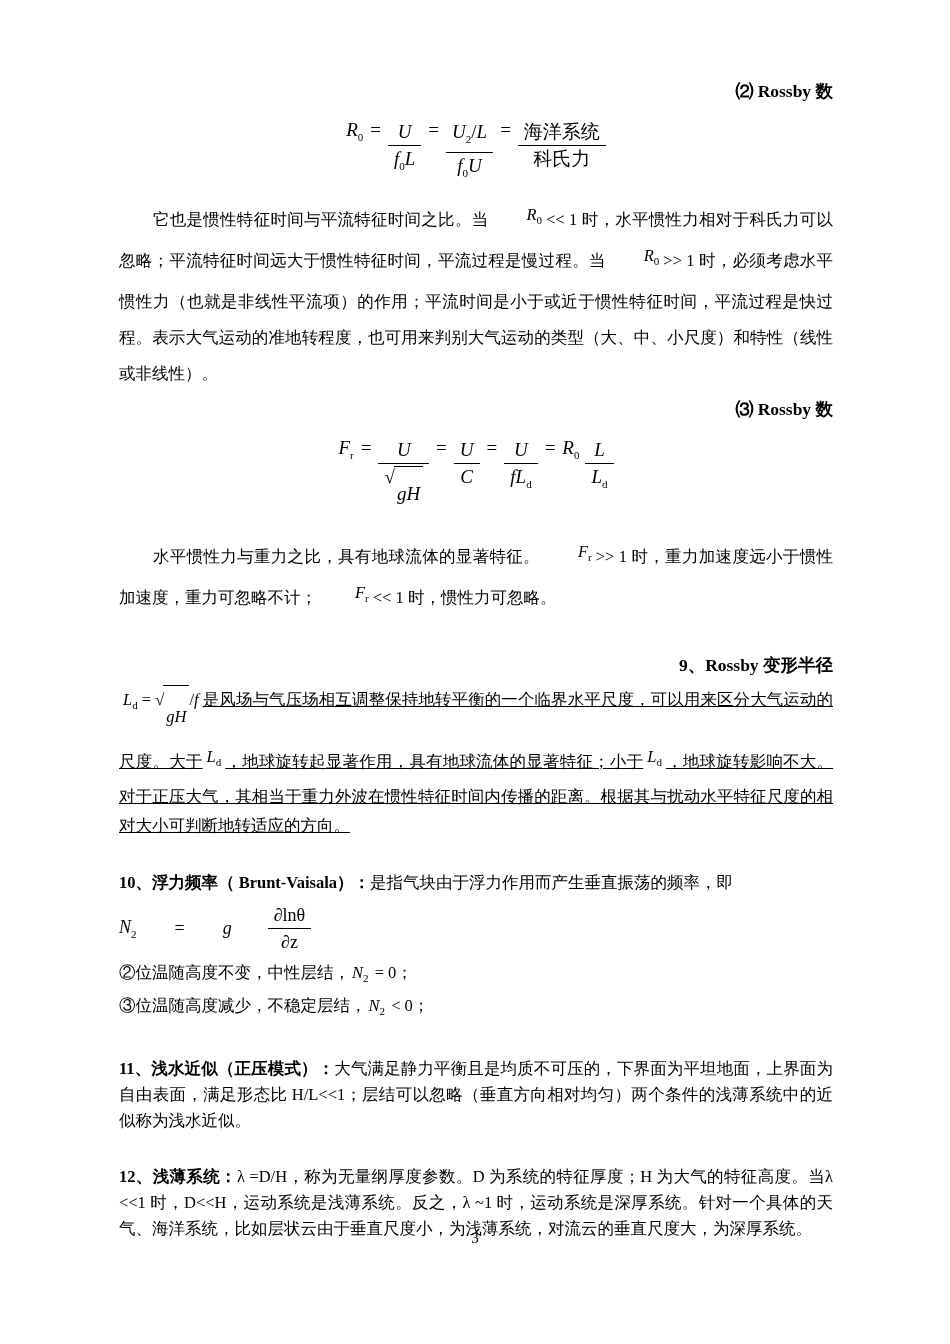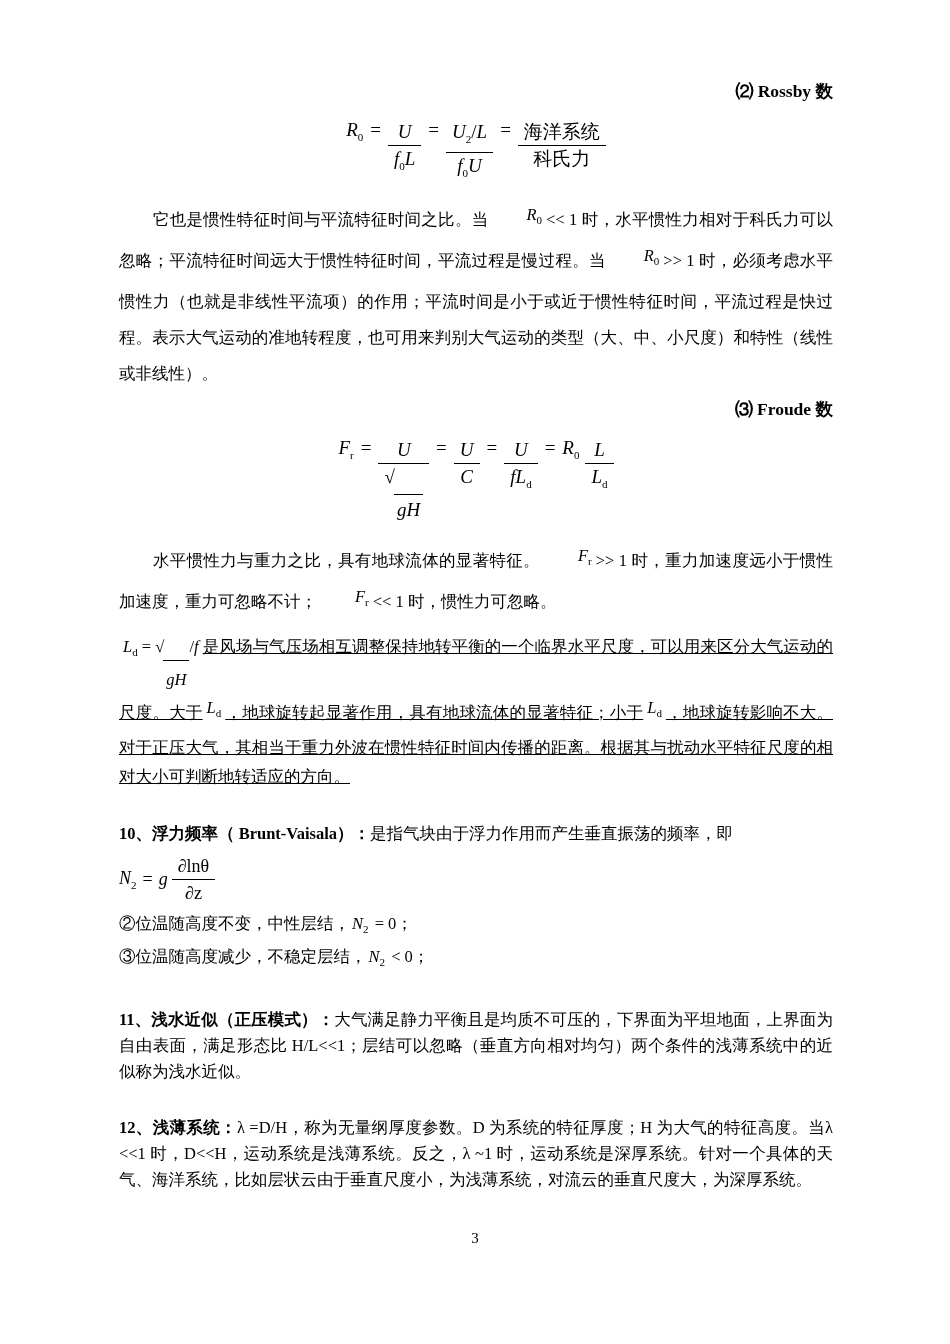--- a/index.html
+++ b/index.html
@@ -86,7 +86,7 @@
     <span>它也是惯性特征时间与平流特征时间之比。当</span><span class="imath raised"><i>R</i><sub>0</sub></span><span>&lt;&lt; 1 时，水平惯性力相对于科氏力可以忽略；平流特征时间远大于惯性特征时间，平流过程是慢过程。当</span><span class="imath raised"><i>R</i><sub>0</sub></span><span>&gt;&gt; 1 时，必须考虑水平惯性力（也就是非线性平流项）的作用；平流时间是小于或近于惯性特征时间，平流过程是快过程。表示大气运动的准地转程度，也可用来判别大气运动的类型（大、中、小尺度）和特性（线性或非线性）。</span>
   </p>
 
-  <p class="heading mt-sm">⑶ Froude 数</p>
+  <p class="heading mt-sm">⑶ Rossby 数</p>
 
   <div class="dformula">
     <span><i>F</i><sub>r</sub></span>

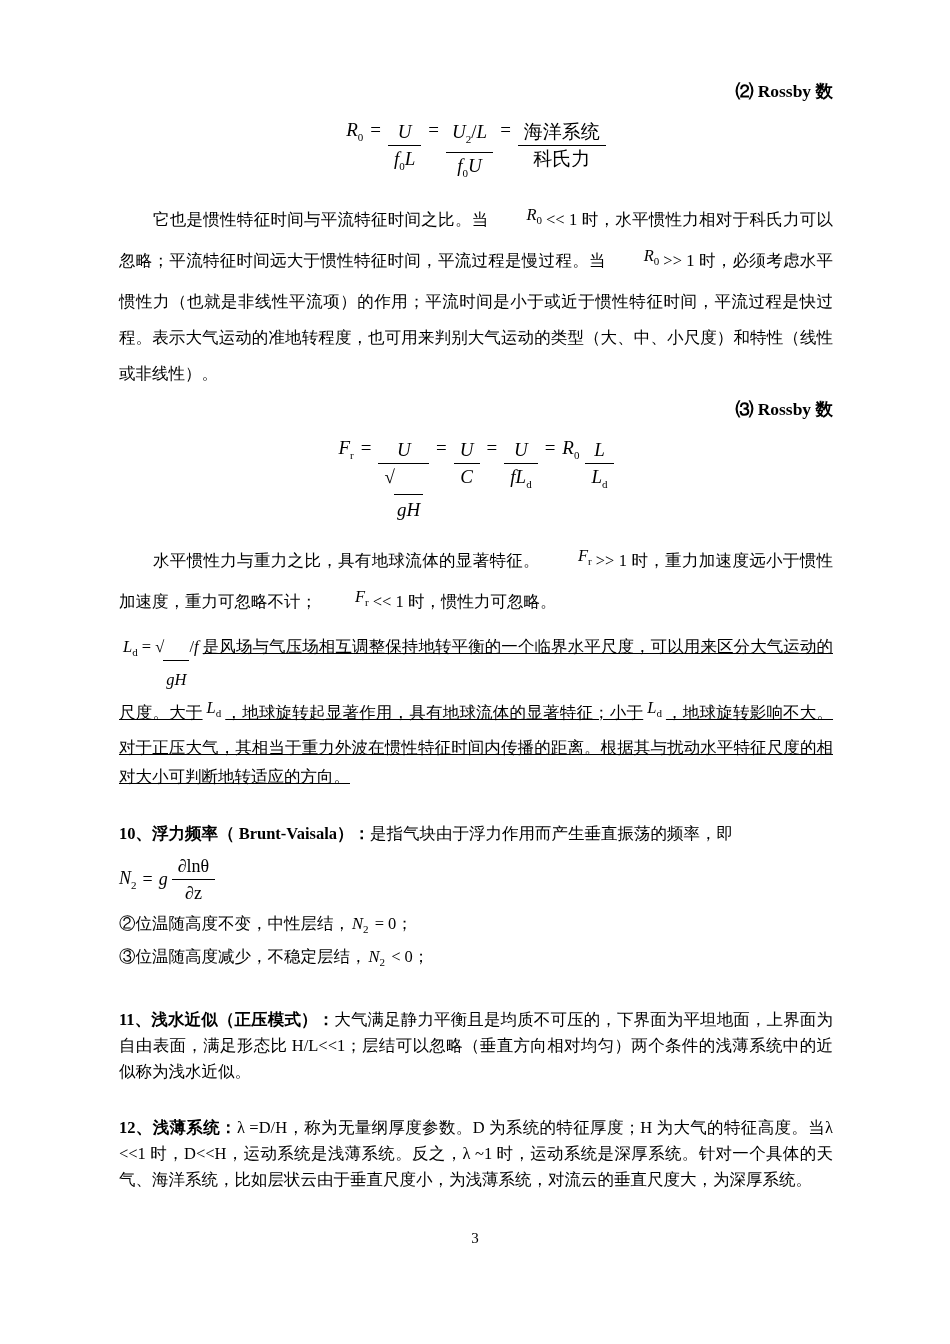--- a/index.html
+++ b/index.html
@@ -40,7 +40,7 @@
 
   .sqrt { display: inline-flex; align-items: flex-start; white-space: nowrap; }
   .radsym { font-style: normal; margin-right: -1px; }
-  .radicand { border-top: 1px solid #000; padding: 4px 3px; font-style: italic; margin-top: 28px; }
+  .radicand { border-top: 1px solid #000; padding: 16px 3px; font-style: italic; }
 
   
   .lformula { display: flex; align-items: center; justify-content: flex-start;

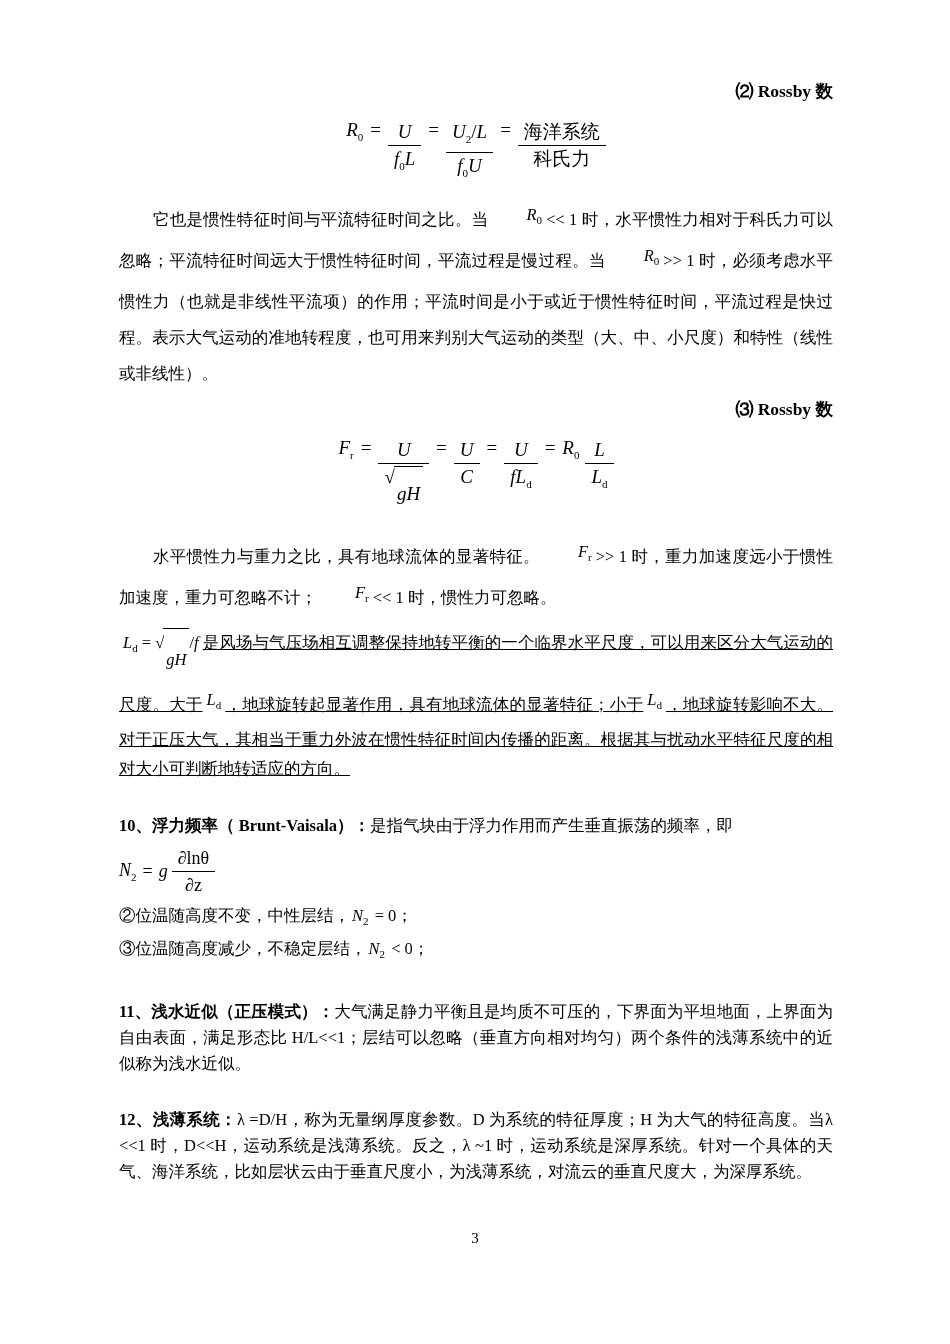--- a/index.html
+++ b/index.html
@@ -120,6 +120,7 @@
     <span>水平惯性力与重力之比，具有地球流体的显著特征。</span><span class="imath raised"><i>F</i><sub>r</sub></span><span>&gt;&gt; 1 时，重力加速度远小于惯性加速度，重力可忽略不计；</span><span class="imath raised"><i>F</i><sub>r</sub></span><span>&lt;&lt; 1 时，惯性力可忽略。</span>
   </p>
 
+  <p class="heading mt-xl">9、Rossby 变形半径</p>
 
   <p class="para lh-mid mt-md">
     <span class="imath"><i>L</i><sub>d</sub>&nbsp;<span>=</span>&nbsp;<span class="sqrt">

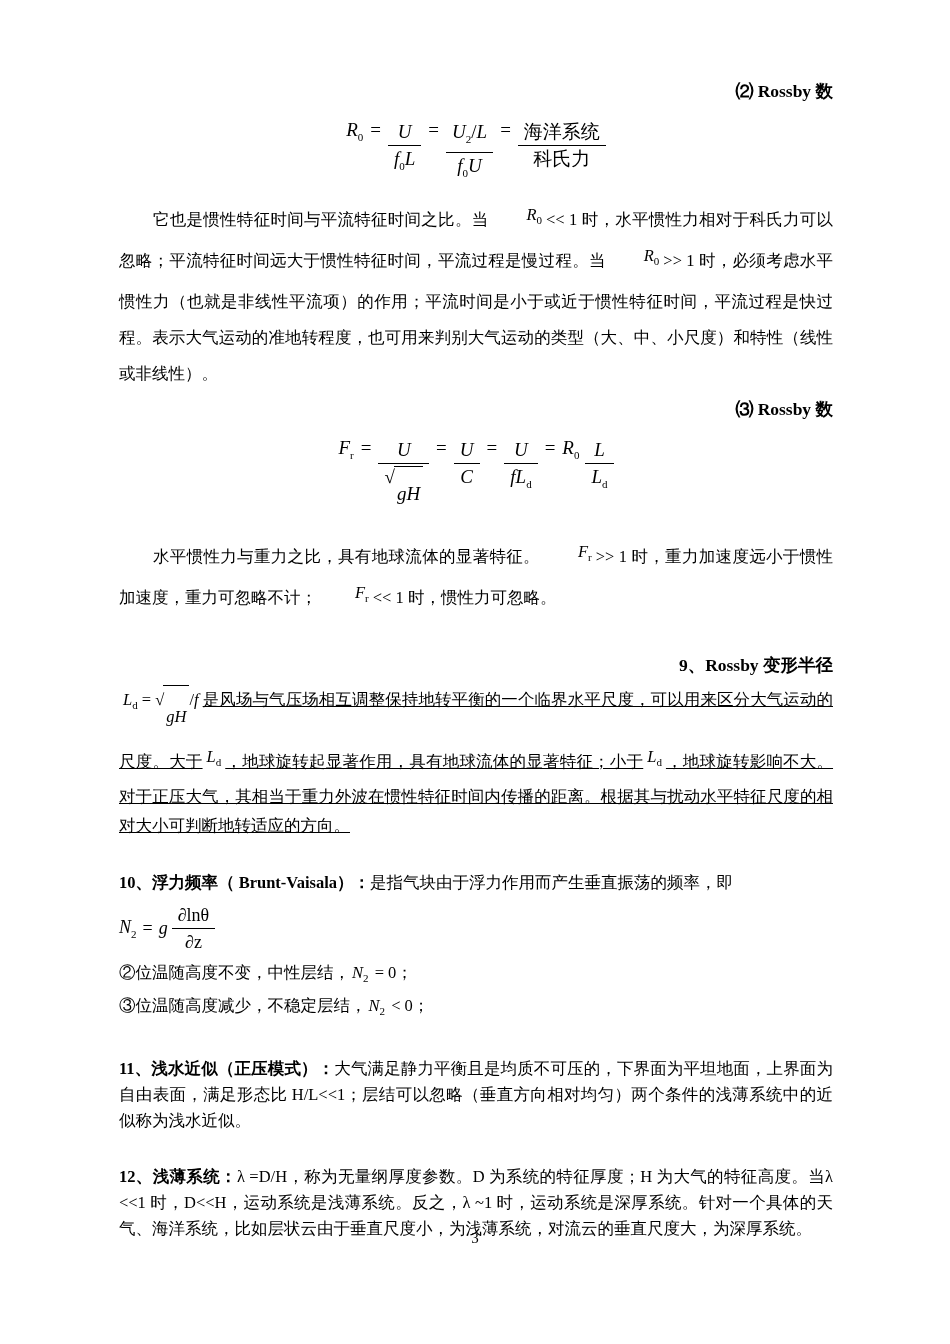--- a/index.html
+++ b/index.html
@@ -44,7 +44,7 @@
 
   
   .lformula { display: flex; align-items: center; justify-content: flex-start;
-              font-size: 18px; margin: 6px 0 4px; line-height: 1.2; }
+              font-size: 18px; margin: 6px 0 4px; line-height: 1.2; gap: 32px; }
   .lformula .mo { margin: 0 6px; }
 
   

